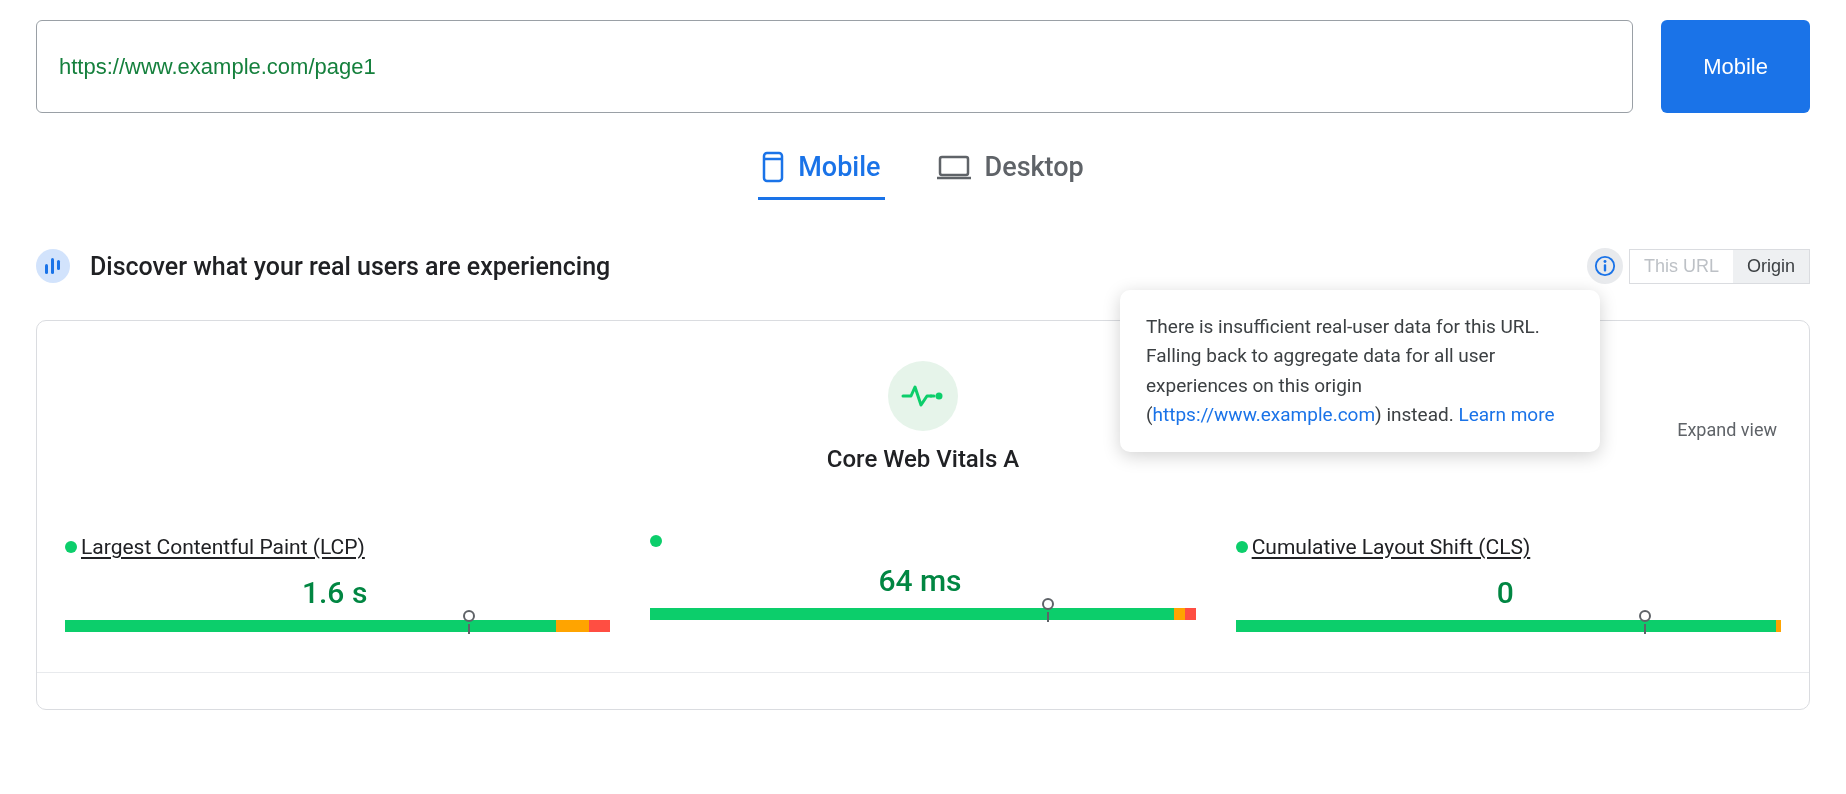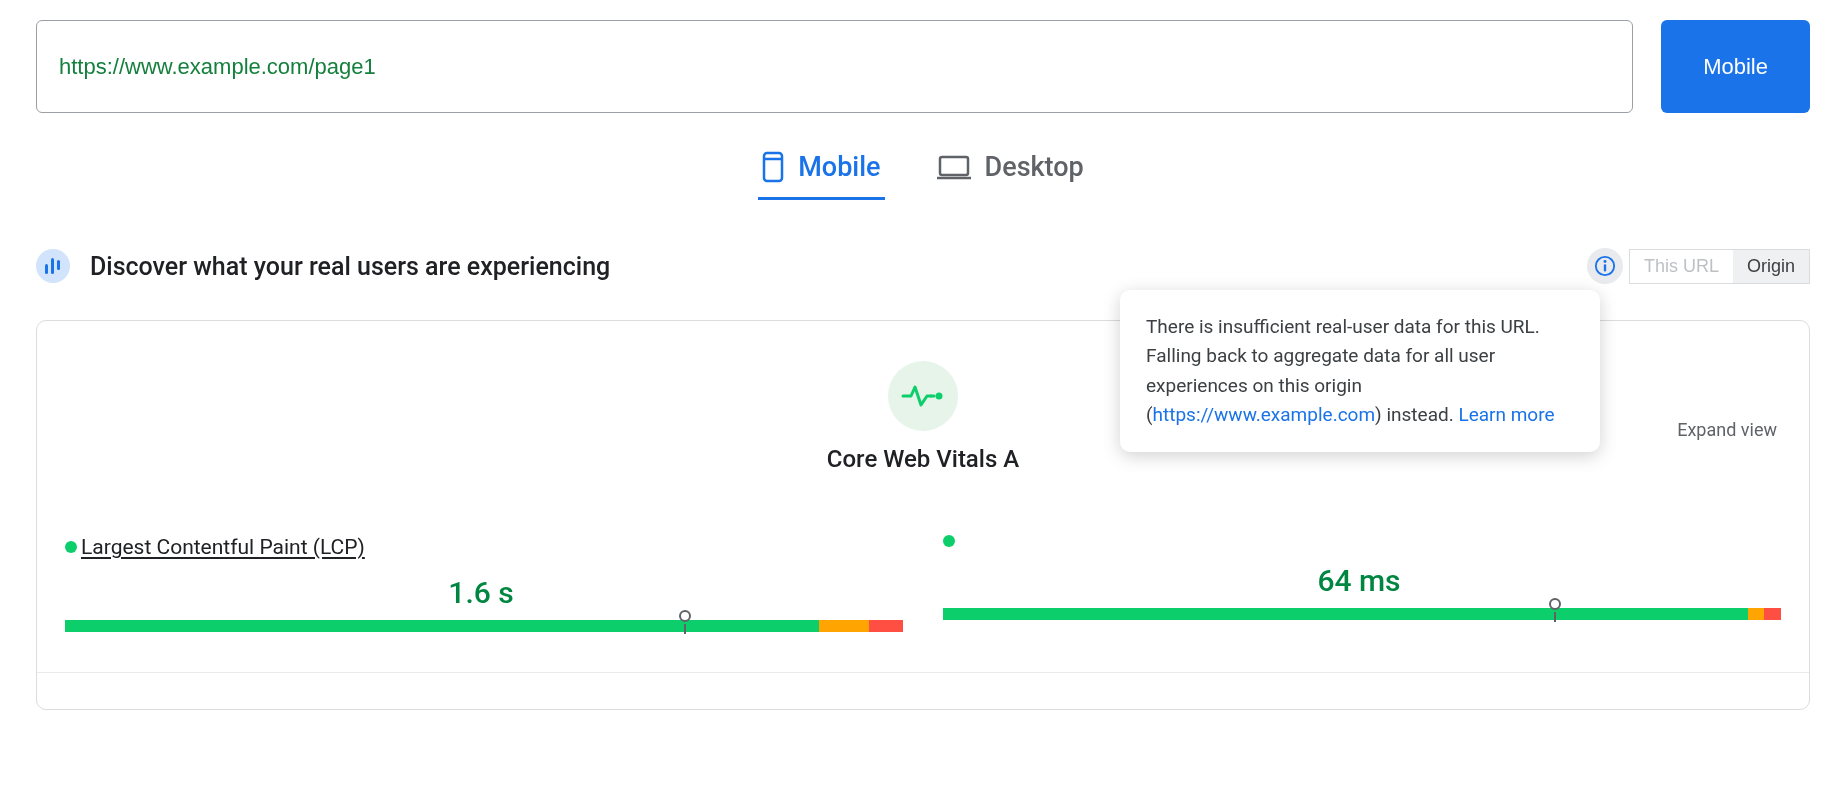--- a/index.html
+++ b/index.html
@@ -334,6 +334,20 @@
       </div>
     </div>
 
+    <div class="metric">
+      <div class="metric-label">
+        <span class="dot"></span>
+        <span class="name">Cumulative Layout Shift (CLS)</span>
+      </div>
+      <div class="metric-value">0</div>
+      <div class="bar">
+        <div class="seg-g" style="width: 75%;"></div>
+        <div class="seg-g" style="flex:1"></div>
+        <div class="seg-o" style="width: 1%;"></div>
+        <div class="seg-r" style="width: 0%;"></div>
+        <div class="marker" style="left: 75%;"></div>
+      </div>
+    </div>
   </div>
 
   <hr>

